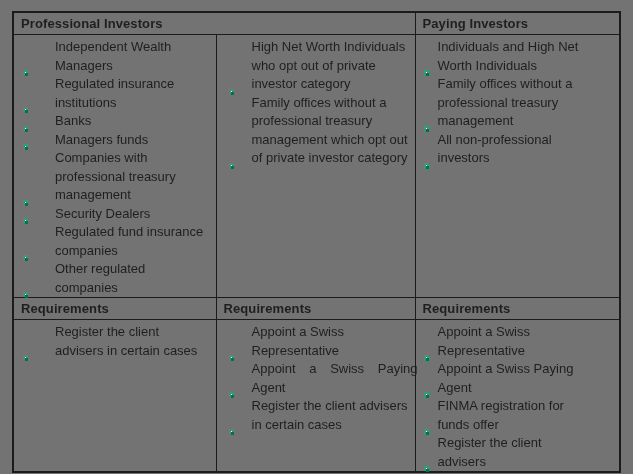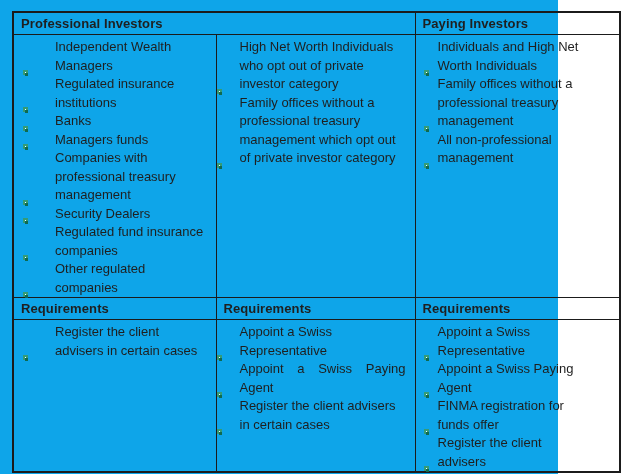--- a/index.html
+++ b/index.html
@@ -11,7 +11,7 @@
   *{box-sizing:border-box;margin:0;padding:0;}
   html,body{width:633px;height:474px;background:#ffffff;overflow:hidden;}
   body{font-family:"Liberation Sans","DejaVu Sans",sans-serif;color:var(--text);}
-  .page{position:relative;width:558px;height:474px;background:#0ea5e9;}
+  .page{position:relative;width:633px;height:474px;background:#737373;}
   table.inv{
     position:absolute;left:12px;top:11px;width:609px;
     border-collapse:collapse;table-layout:fixed;

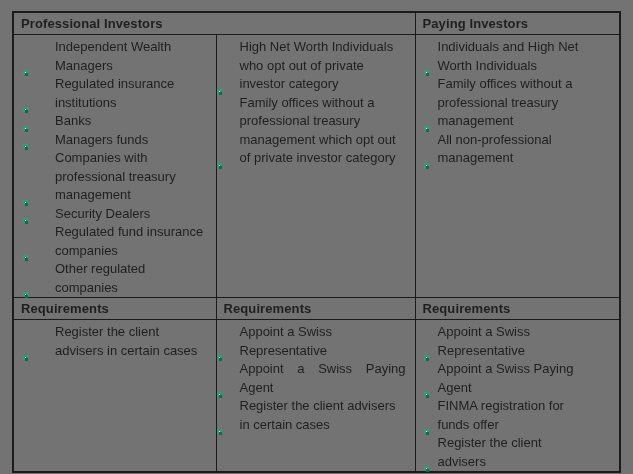--- a/index.html
+++ b/index.html
@@ -51,7 +51,7 @@
   
   .c1 .li{padding-left:9px;}
   .c1 .btxt{margin-left:27px;width:150px;}
-  .c2 .li{padding-left:0;}
+  .c2 .li{padding-left:12px;}
   .c2 .btxt{margin-left:18px;width:166px;}
   .c3 .li{padding-left:8px;}
   .c3 .btxt{margin-left:9px;width:148px;}

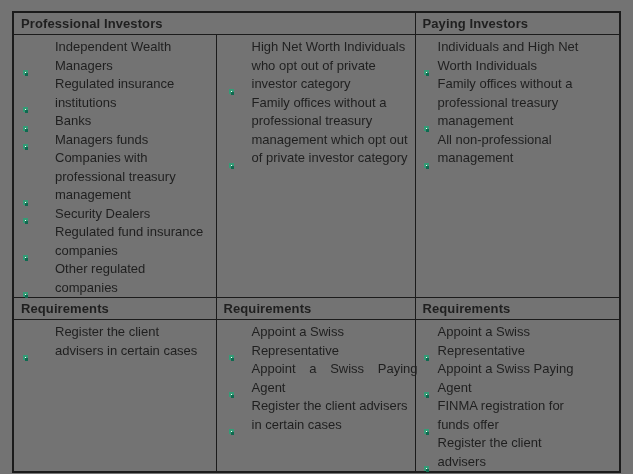--- a/index.html
+++ b/index.html
@@ -134,7 +134,7 @@
             </div>
         <div class="li">
               <span class="bullet"></span>
-              <div class="btxt">All non-professional management</div>
+              <div class="btxt">All non-professional investors</div>
             </div>
       </td>
     </tr>

